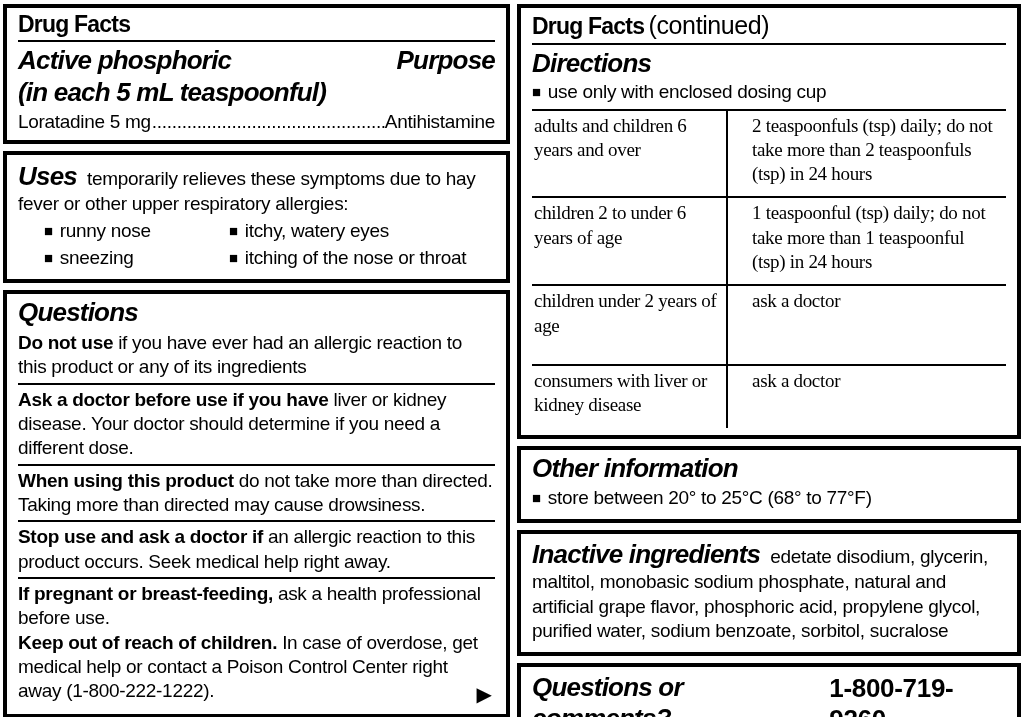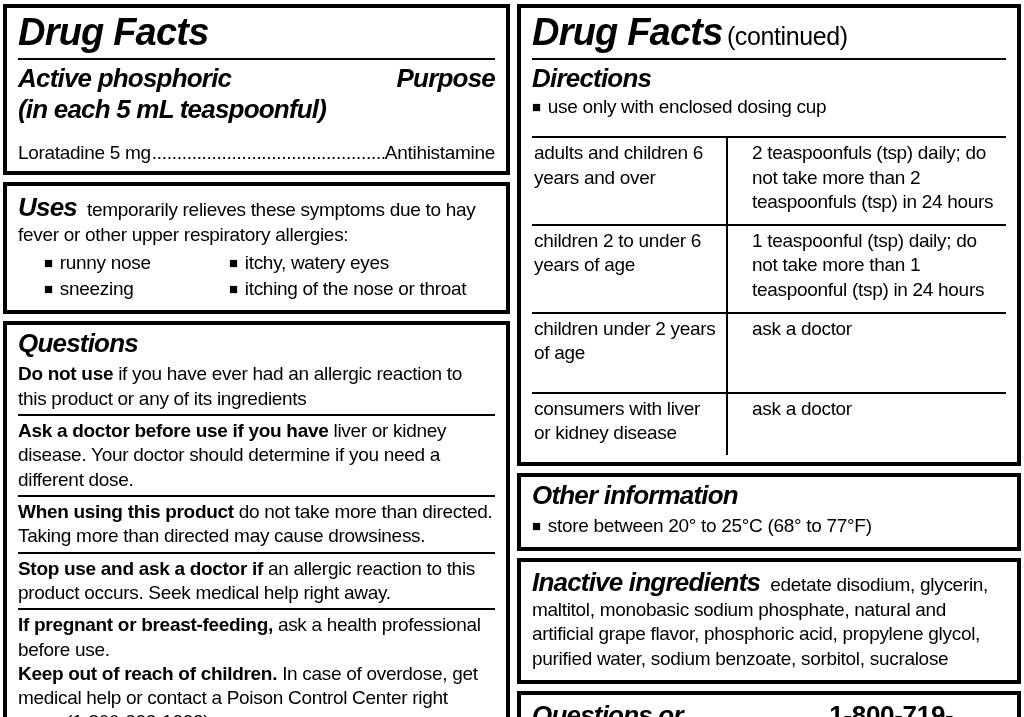--- a/index.html
+++ b/index.html
@@ -14,7 +14,7 @@
   .col-right { left:517px; width:504px; }
   .box { border:4px solid #000; background:#fff; padding:3px 11px 7px 11px; box-sizing:border-box; position:relative; }
   .rule { border:none; border-top:2px solid #000; margin:3px 0; }
-  .df-title { font-size:38px; font-weight:bold; font-style:italic; letter-spacing:-0.8px; line-height:1.15; }
+  .df-title { font-size:23px; font-weight:bold; letter-spacing:-0.8px; line-height:1.15; }
   .df-cont  { font-size:25px; font-weight:normal; font-style:normal; letter-spacing:-0.4px; }
   .sec-head { font-size:26px; font-weight:bold; font-style:italic; letter-spacing:-0.8px; line-height:1.2; }
   .body-text { font-size:19px; line-height:1.28; letter-spacing:-0.3px; }

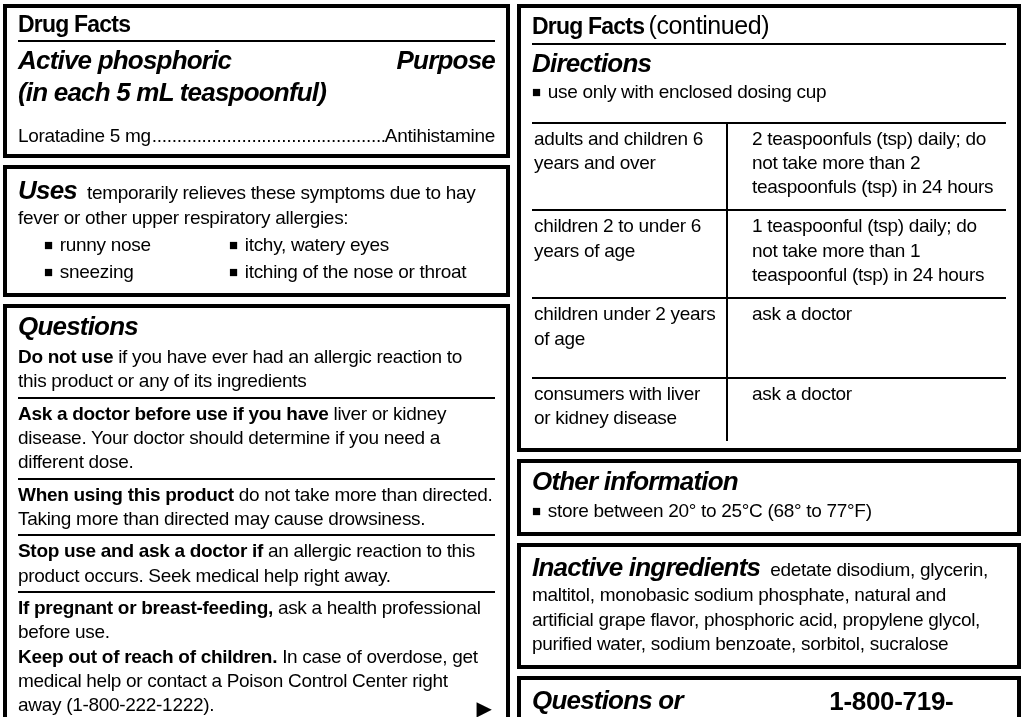--- a/index.html
+++ b/index.html
@@ -21,7 +21,7 @@
   .b { font-weight:bold; }
   p { margin:3px 0; }
   .ai-row { display:flex; justify-content:space-between; align-items:baseline; }
-  .ingredient-line { display:flex; align-items:flex-end; font-size:19px; letter-spacing:-0.3px; margin-top:17px; }
+  .ingredient-line { display:flex; align-items:flex-end; font-size:19px; letter-spacing:-0.3px; margin-top:3px; }
   .dots { flex:1; overflow:hidden; white-space:nowrap; padding:0 1px; }
   .symptom-grid { display:grid; grid-template-columns:185px auto; row-gap:2px; margin:2px 0 2px 26px; }
   .sq { font-size:15px; margin-right:7px; position:relative; top:-1px; }

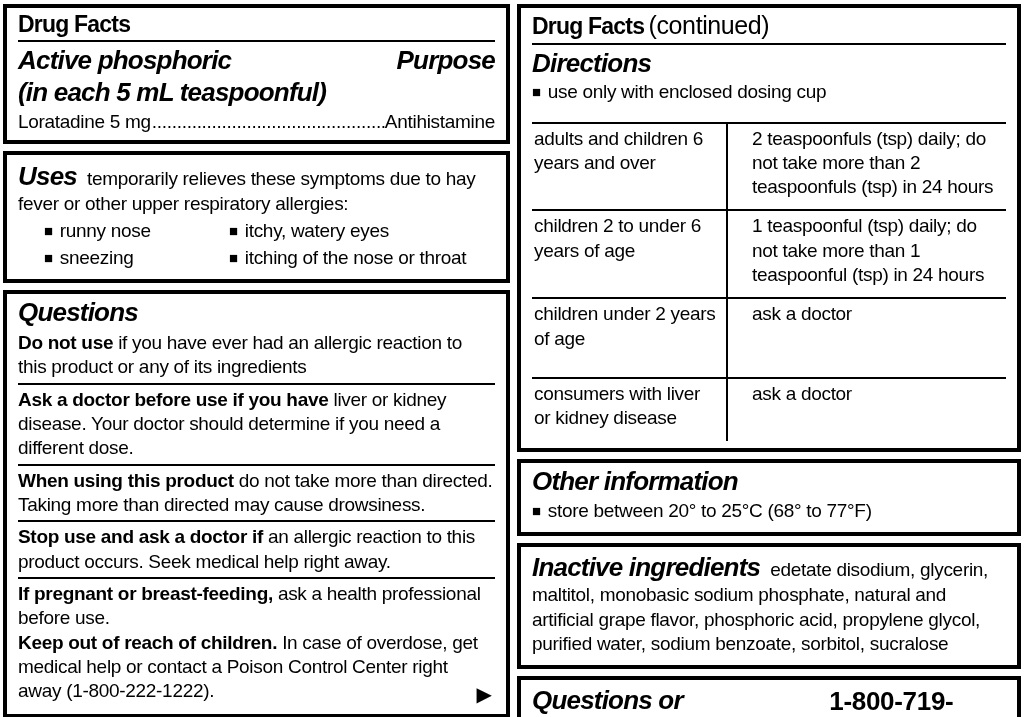--- a/index.html
+++ b/index.html
@@ -25,7 +25,7 @@
   .dots { flex:1; overflow:hidden; white-space:nowrap; padding:0 1px; }
   .symptom-grid { display:grid; grid-template-columns:185px auto; row-gap:2px; margin:2px 0 2px 26px; }
   .sq { font-size:15px; margin-right:7px; position:relative; top:-1px; }
-  .dir-table { width:100%; border-collapse:collapse; margin-top:17px; }
+  .dir-table { width:100%; border-collapse:collapse; margin-top:4px;font-family:Liberation Serif, serif; }
   .dir-table td { border-top:2px solid #000; vertical-align:top; padding:3px 8px 10px 2px; }
   .dir-table td.who { width:184px; border-right:2px solid #000; }
   .dir-table td.dose { padding-left:24px; }

